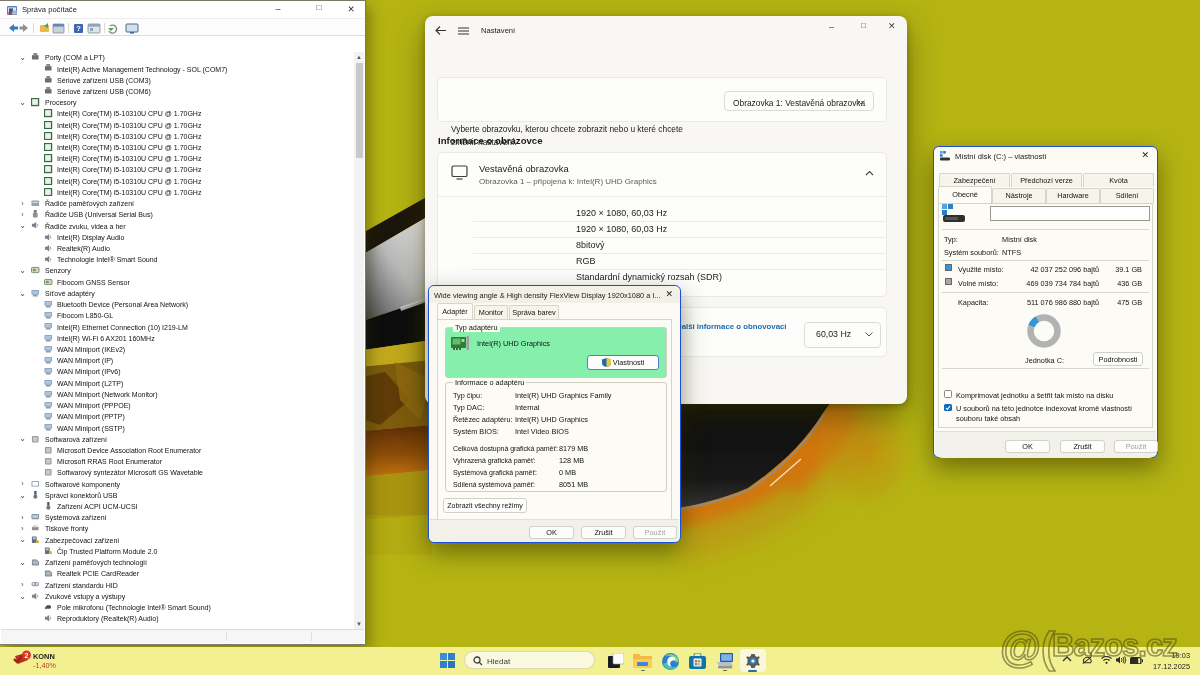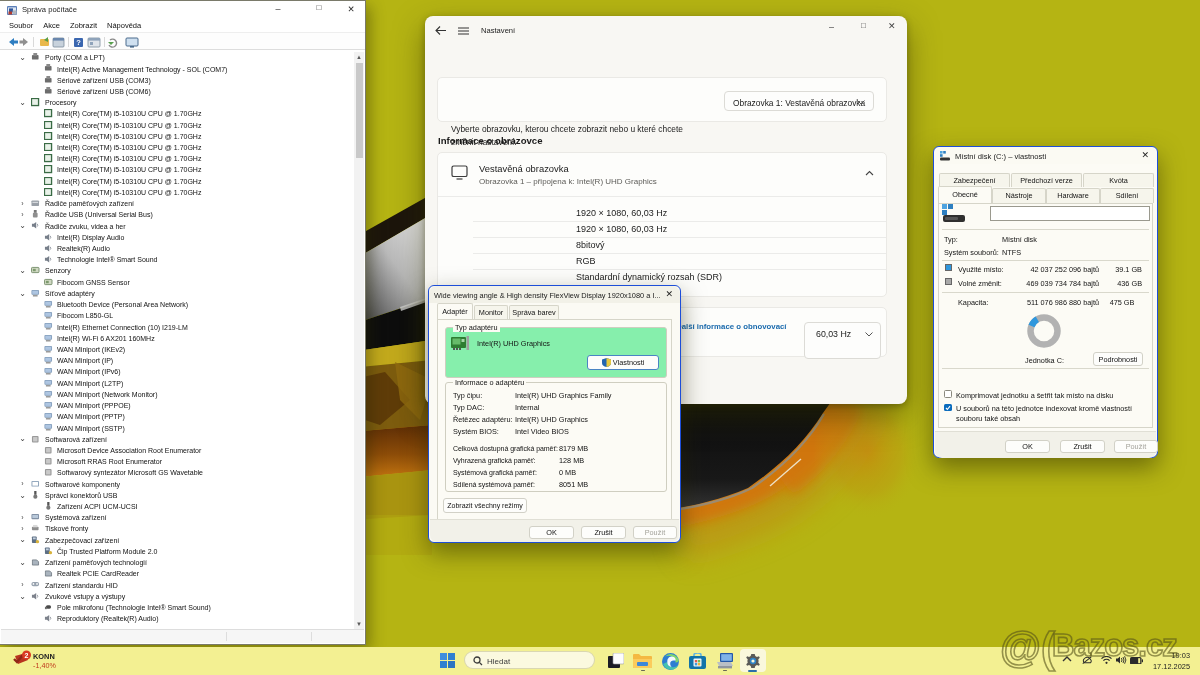--- a/index.html
+++ b/index.html
@@ -127,12 +127,6 @@
   <span class="capbtn" style="left:312px;top:2.4px;width:14px;font-size:8px;">□</span>
   <span class="capbtn" style="left:344px;top:2.7px;width:14px;font-size:8.6px;">✕</span>
  </div>
- <div class="menu">
-      <span style="margin-left:9px">Soubor</span>
-      <span>Akce</span>
-      <span>Zobrazit</span>
-      <span>Nápověda</span>
-    </div>
  <div class="toolbar">
   <svg class="abs" style="left:4px;top:3px" width="140" height="12" viewBox="0 0 140 12">
    <path d="M10 2 L5 6 L10 10 L10 7.5 L14 7.5 L14 4.5 L10 4.5 Z" fill="#2d7dc1"></path>

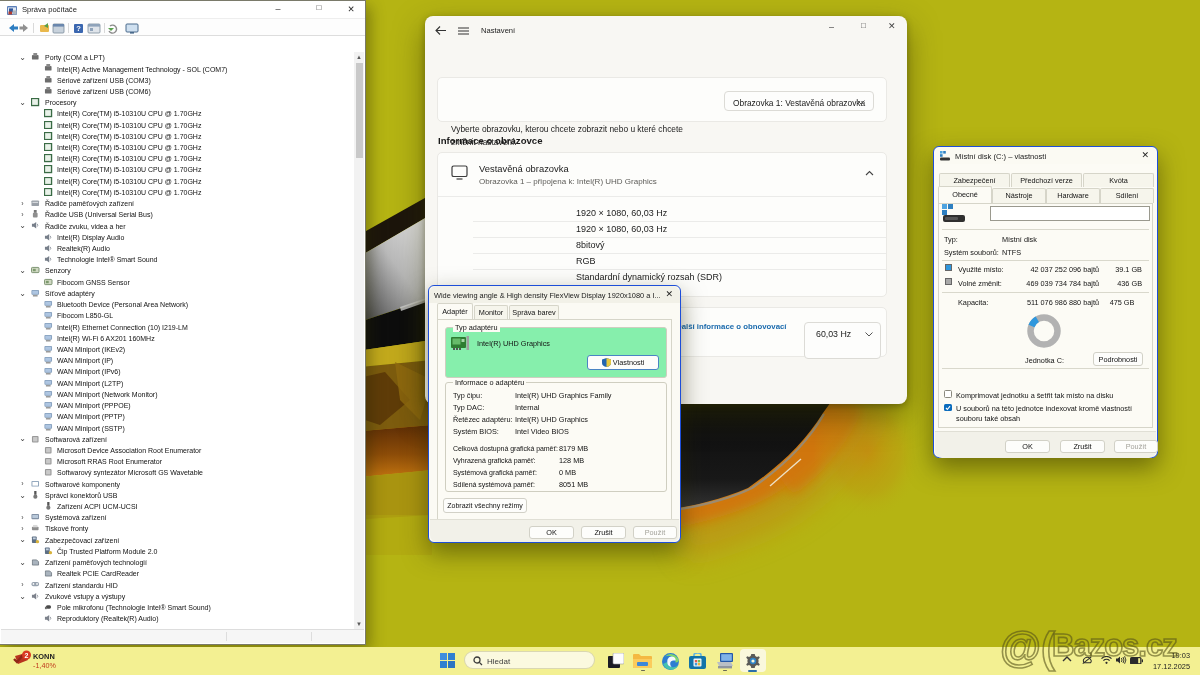--- a/index.html
+++ b/index.html
@@ -671,7 +671,7 @@
  <div class="abs" style="left:80px;top:117.5px;width:85px;text-align:right;">42 037 252 096 bajtů</div>
  <div class="abs" style="left:168px;top:117.5px;width:40px;text-align:right;">39.1 GB</div>
  <div class="abs" style="left:11px;top:131px;width:7px;height:7px;background:#a8a8a8;border:1px solid #666;"></div>
- <div class="abs" style="left:24px;top:131.5px;">Volné změnit:</div>
+ <div class="abs" style="left:24px;top:131.5px;">Volné místo:</div>
  <div class="abs" style="left:80px;top:131.5px;width:85px;text-align:right;">469 039 734 784 bajtů</div>
  <div class="abs" style="left:168px;top:131.5px;width:40px;text-align:right;">436 GB</div>
  <div class="hairline" style="left:8px;right:8px;top:145px;background:#d9d8cc;"></div>

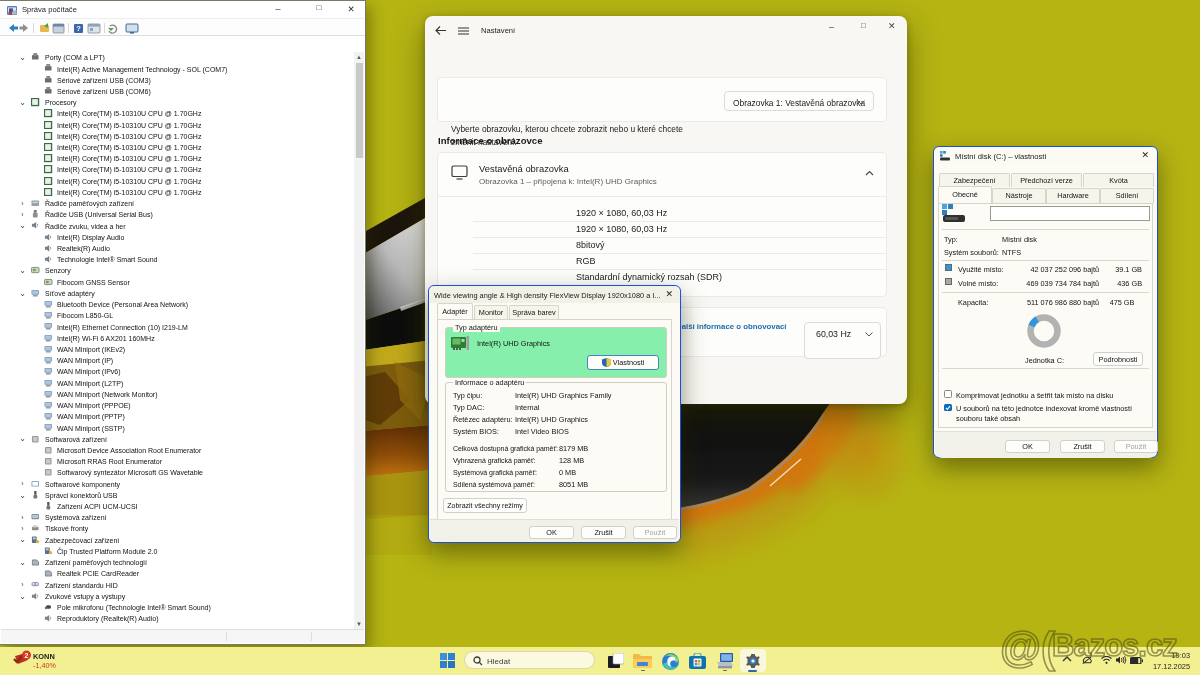--- a/index.html
+++ b/index.html
@@ -677,7 +677,7 @@
  <div class="hairline" style="left:8px;right:8px;top:145px;background:#d9d8cc;"></div>
  <div class="abs" style="left:24px;top:151px;">Kapacita:</div>
  <div class="abs" style="left:80px;top:151px;width:85px;text-align:right;">511 076 986 880 bajtů</div>
- <div class="abs" style="left:168px;top:151px;width:40px;text-align:center;">475 GB</div>
+ <div class="abs" style="left:168px;top:151px;width:40px;text-align:right;">475 GB</div>
  <svg class="abs" style="left:93px;top:167px" width="34" height="34" viewBox="0 0 34 34">
    <circle cx="17" cy="17" r="13.5" fill="none" stroke="#b2b2b2" stroke-width="6.5"></circle>
    <circle cx="17" cy="17" r="13.5" fill="none" stroke="#2f97dd" stroke-width="6.5" stroke-dasharray="9 76" transform="rotate(-158 17 17)"></circle>

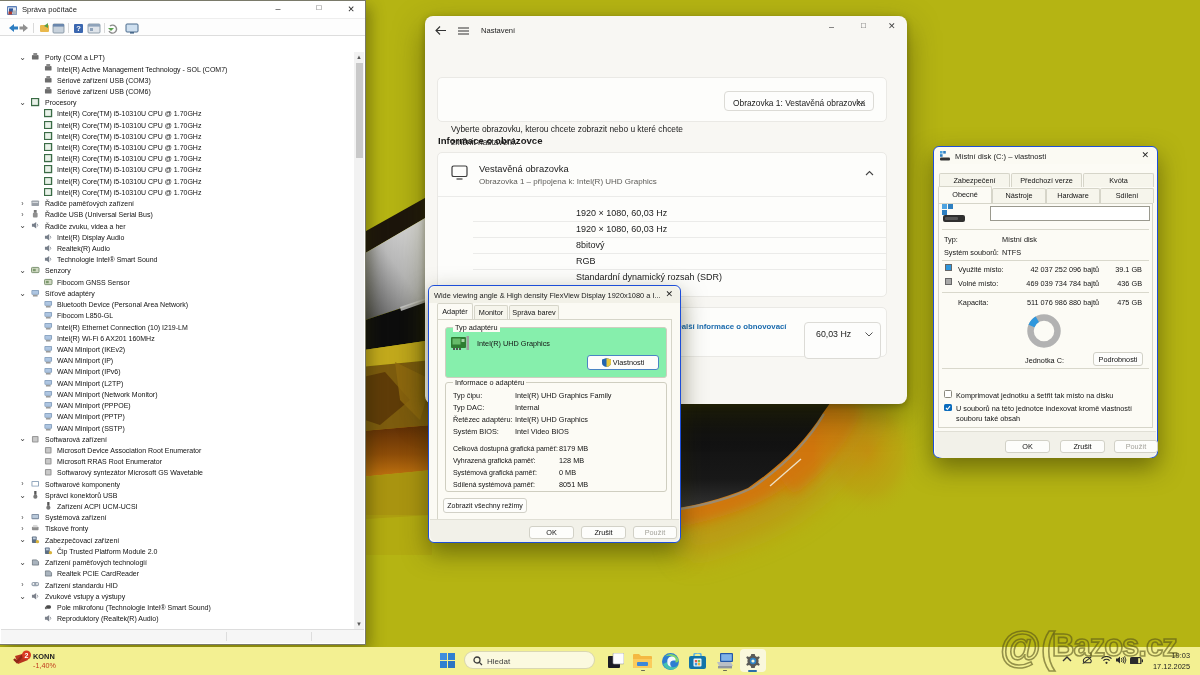--- a/index.html
+++ b/index.html
@@ -586,7 +586,7 @@
  </div>
  <div class="card" style="top:291px;height:50px;">
    <span class="abs" style="left:238px;top:14px;font-size:7.8px;font-weight:600;color:#1a6aad;white-space:nowrap;">Další informace o obnovovací</span>
-   <div class="drop" style="left:366px;top:14px;width:77px;height:37px;padding-left:16px;">
+   <div class="drop" style="left:366px;top:14px;width:77px;height:26px;padding-left:16px;">
      <span class="abs" style="left:11px;top:5.5px;">60,03 Hz</span>
      <svg class="abs" style="right:7px;top:9px" width="8" height="5" viewBox="0 0 8 5">
           <path d="M0.5 0.5 L4 4 L7.5 0.5" stroke="#555" stroke-width="1" fill="none"></path>

